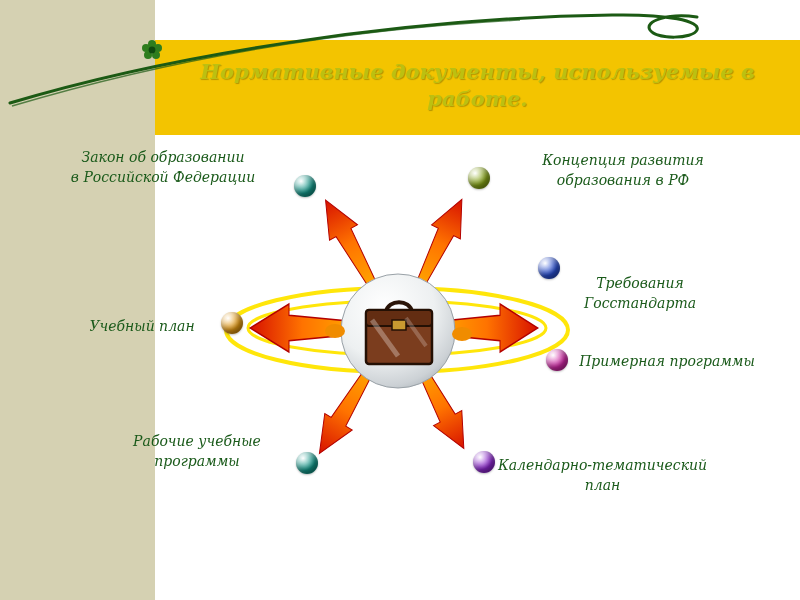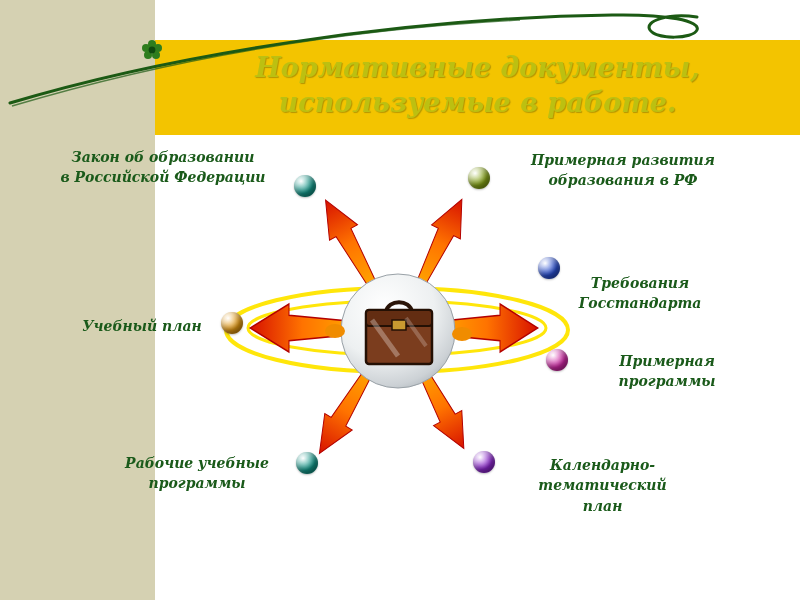--- a/index.html
+++ b/index.html
@@ -8,8 +8,8 @@
 
   .strip{position:absolute;left:0;top:0;width:155px;height:600px;background:var(--c,#d5d1b2);z-index:0}
   .banner{position:absolute;left:155px;top:40px;right:0;height:95px;background:var(--c,#f3c400);z-index:1}
-  .title{max-width:580px;margin:0 auto;padding-top:10px;text-align:center;
-         font-style:italic;font-weight:bold;font-size:27px;line-height:1.3;
+  .title{max-width:580px;margin:8px auto;padding-top:10px;text-align:center;
+         font-style:italic;font-weight:bold;font-size:21px;line-height:1.3;
          color:var(--c,#bcc011);text-shadow:1px 1px 1px rgba(90,80,0,.4)}
 
   svg.overlay{position:absolute;left:0;top:0;width:800px;height:600px;z-index:3;pointer-events:none}

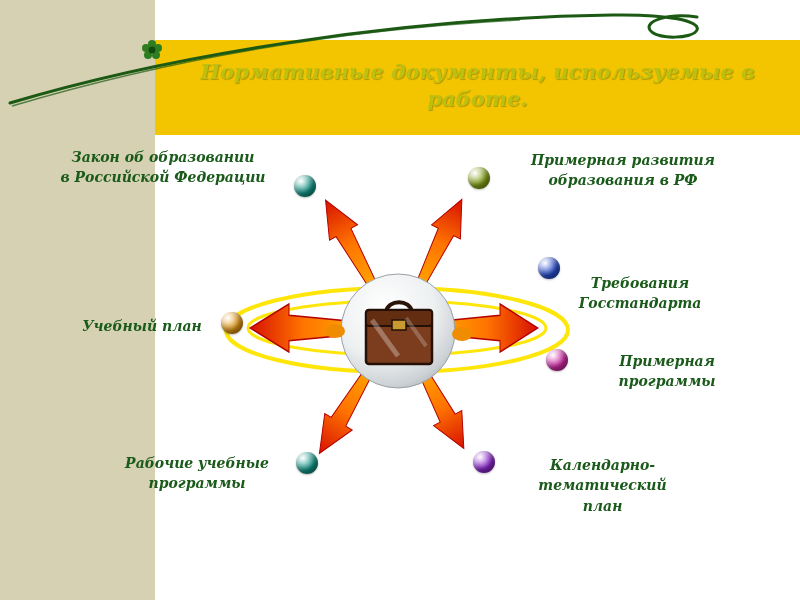--- a/index.html
+++ b/index.html
@@ -14,7 +14,7 @@
 
   svg.overlay{position:absolute;left:0;top:0;width:800px;height:600px;z-index:3;pointer-events:none}
 
-  .lbl{position:absolute;z-index:5;color:var(--c,#1a5a1a);font-weight:bold;font-style:italic;
+  .lbl{position:absolute;z-index:5;color:var(--c,#1a5a1a);font-weight:normal;font-style:italic;
        font-size:14px;line-height:1.45;text-align:center;white-space:pre-line}
   .l-law{left:48px;top:147px;width:230px}
   .l-concept{left:528px;top:150px;width:190px}

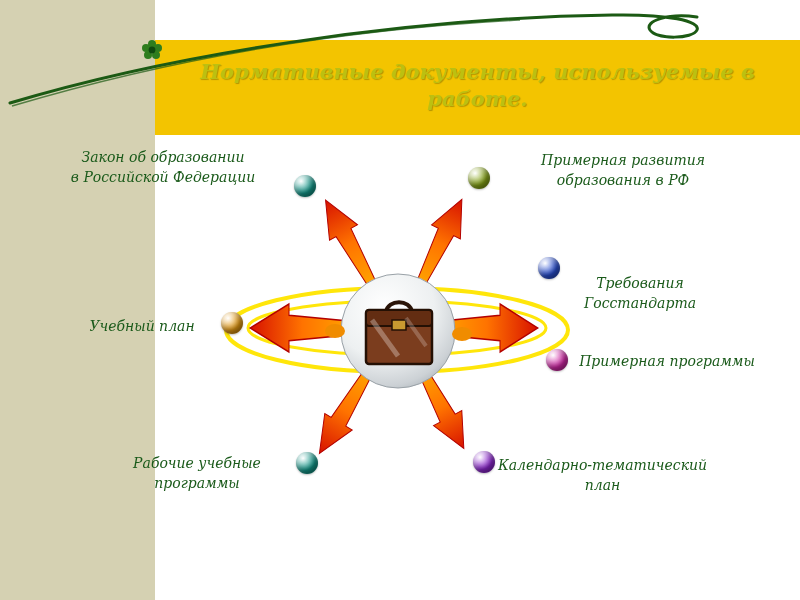--- a/index.html
+++ b/index.html
@@ -125,7 +125,7 @@
 
 <div class="lbl l-law" style="--c: #1A5A1A;">Закон об образовании
 в Российской Федерации</div>
-<div class="lbl l-concept" style="--c: #1A5A1A;">Примерная развития
+<div class="lbl l-concept" style="--c: #1A5A1A;">Концепция развития
 образования в РФ</div>
 <div class="lbl l-gosstandart" style="--c: #1A5A1A;">Требования
 Госстандарта</div>

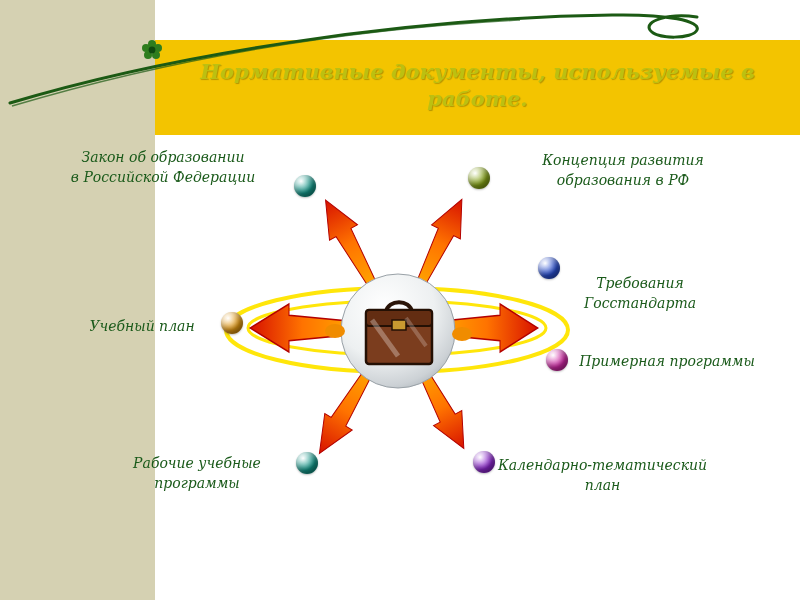--- a/index.html
+++ b/index.html
@@ -21,7 +21,7 @@
   .l-gosstandart{left:555px;top:273px;width:170px}
   .l-program{left:572px;top:351px;width:190px}
   .l-curriculum{left:52px;top:316px;width:180px}
-  .l-workprograms{left:107px;top:453px;width:180px}
+  .l-workprograms{left:107px;top:431px;width:180px}
   .l-calendar{left:495px;top:455px;width:215px}
 
   .bullet{position:absolute;z-index:4;width:22px;height:22px;border-radius:50%;

